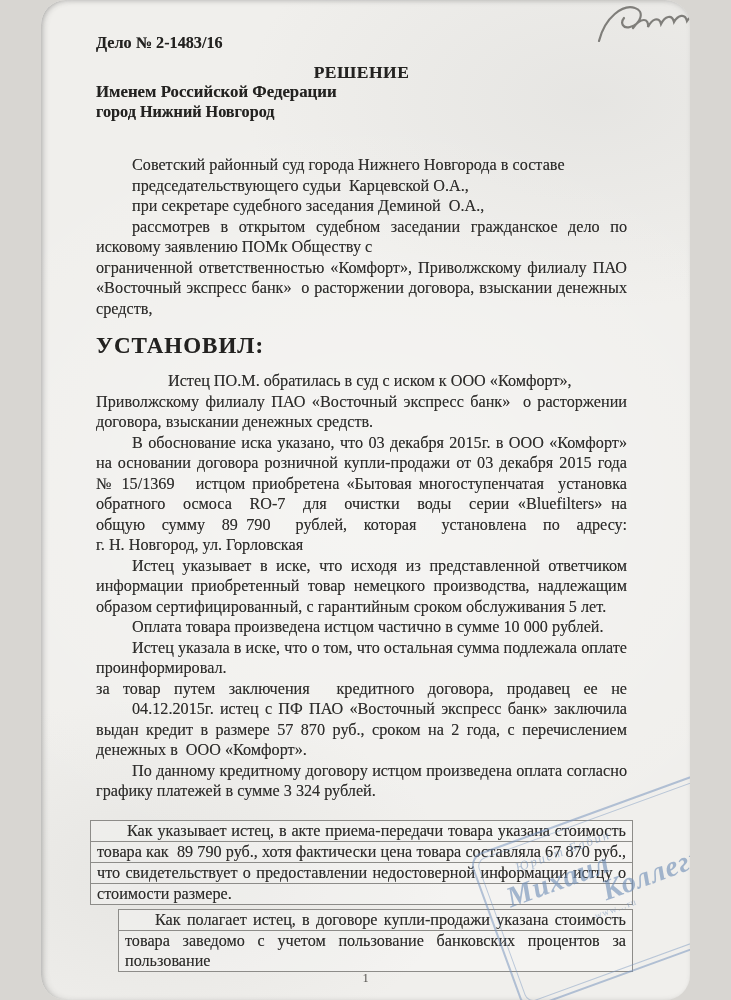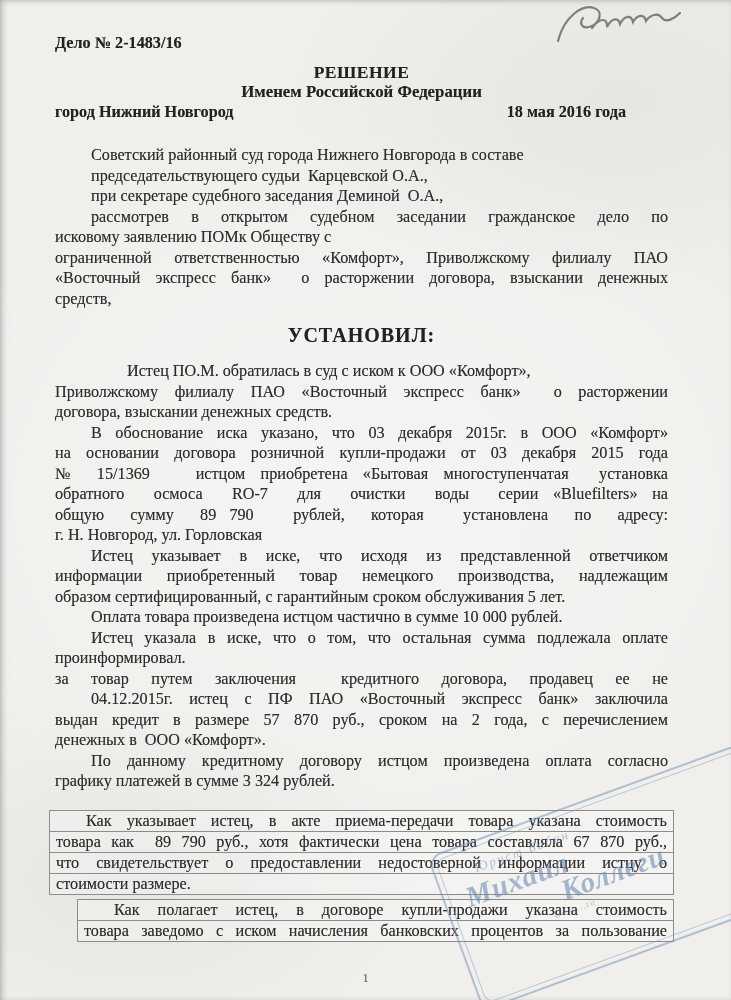--- a/index.html
+++ b/index.html
@@ -5,7 +5,7 @@
   html,body{margin:0;padding:0;background:#d8d6d2;}
   .page{
     position:relative;
-    width:731px;height:1000px;
+    width:649px;height:1000px;
     margin:0 auto;
     overflow:hidden;
     background:
@@ -18,6 +18,7 @@
     font-size:16.2px;
     color:#2e2d2b;
     text-shadow:0 0 0.5px rgba(70,70,70,0.55);
+    border-radius:25px;
   }
   .content{padding:0 63px 0 55px;}
   .case{font-weight:bold;margin-top:33px;line-height:20px;color:#232220;}

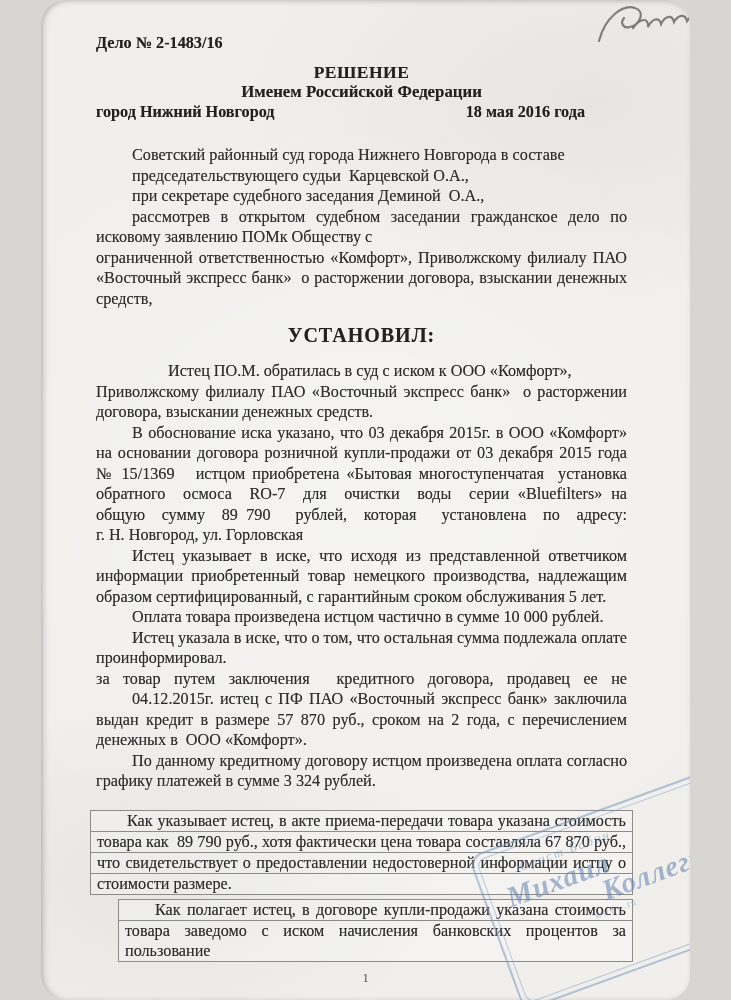--- a/index.html
+++ b/index.html
@@ -23,7 +23,7 @@
   .content{padding:0 63px 0 55px;}
   .case{font-weight:bold;margin-top:33px;line-height:20px;color:#232220;}
   .title{font-weight:bold;text-align:center;font-size:17.5px;margin-top:9px;line-height:20px;letter-spacing:0.5px;color:#232220;}
-  .subtitle{font-weight:bold;text-align:center;font-size:16.8px;line-height:20px;color:#232220;}
+  .subtitle{font-weight:bold;font-size:16.8px;line-height:20px;color:#232220;}
   .cityrow{display:flex;justify-content:space-between;font-weight:bold;line-height:21px;color:#232220;}
   .cityrow .date{padding-right:42px;}
   .introblock{margin-top:22px;}

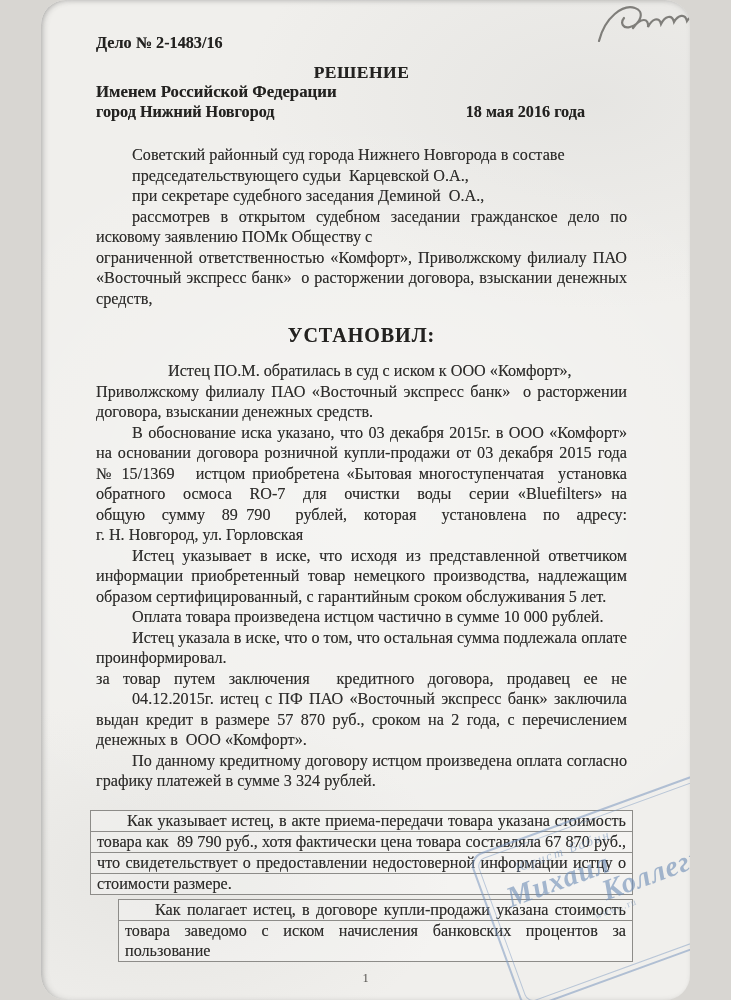--- a/index.html
+++ b/index.html
@@ -73,7 +73,6 @@
     <div class="subtitle">Именем Российской Федерации</div>
     <div class="cityrow">
       <span class="city">город Нижний Новгород</span>
-      <span class="date">18 мая 2016 года</span>
     </div>
 
     <div class="introblock">

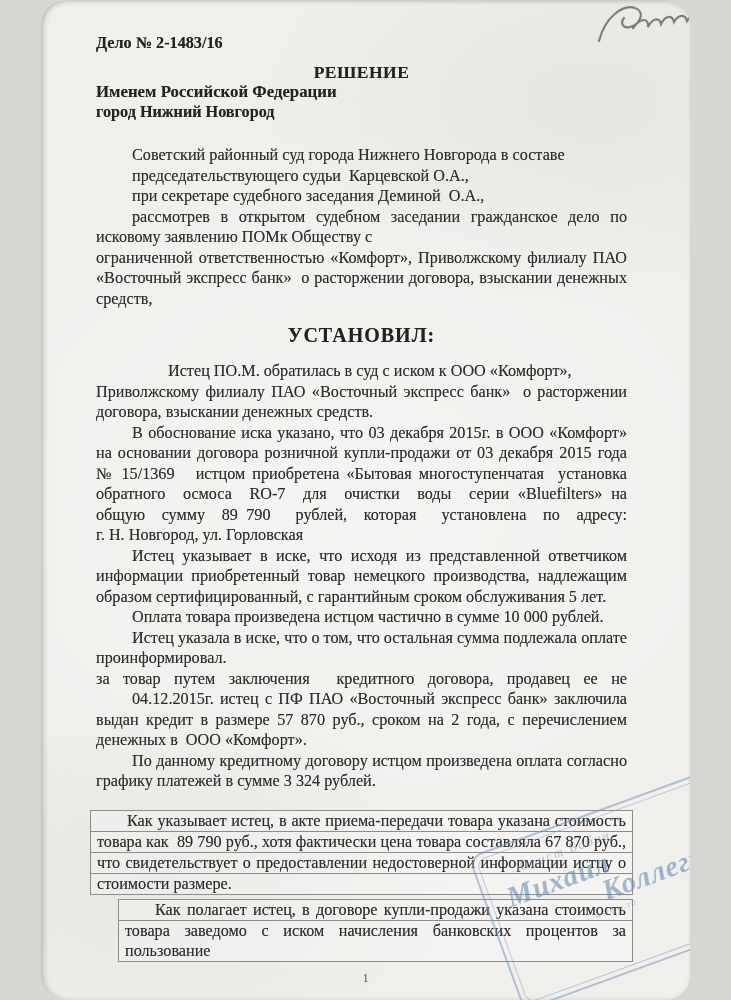--- a/index.html
+++ b/index.html
@@ -26,7 +26,7 @@
   .subtitle{font-weight:bold;font-size:16.8px;line-height:20px;color:#232220;}
   .cityrow{display:flex;justify-content:space-between;font-weight:bold;line-height:21px;color:#232220;}
   .cityrow .date{padding-right:42px;}
-  .introblock{margin-top:22px;}
+  .introblock{margin-top:32px;}
   .ln{line-height:20.5px;white-space:pre-wrap;}
   .j{text-align:justify;text-align-last:justify;}
   .ind{text-indent:36px;}

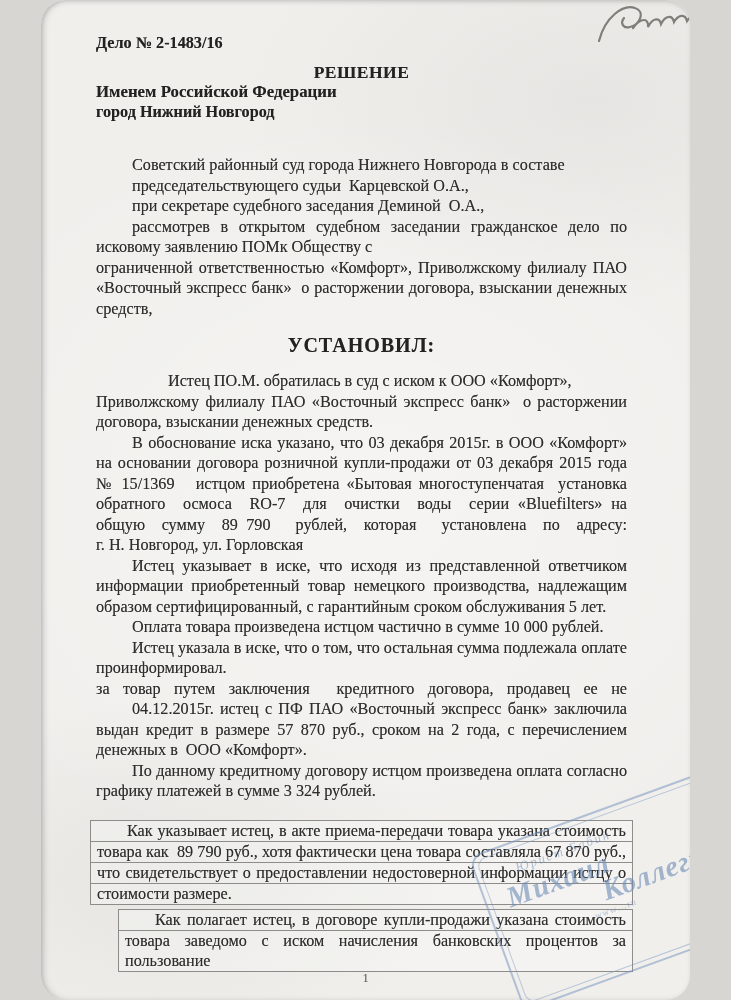--- a/index.html
+++ b/index.html
@@ -31,7 +31,7 @@
   .j{text-align:justify;text-align-last:justify;}
   .ind{text-indent:36px;}
   .flexln{display:flex;justify-content:flex-start;line-height:20.5px;}
-  .heading{font-weight:bold;text-align:center;font-size:20px;letter-spacing:1px;margin:16px 0 15px 0;line-height:21px;color:#232220;}
+  .heading{font-weight:bold;text-align:left;font-size:23px;letter-spacing:1px;margin:16px 0 15px 0;line-height:21px;color:#232220;}
   .boxgroup{margin:18px -6px 0 -6px;}
   .boxgroup + .boxgroup{margin-top:4px;padding-left:28px;}
   .boxrow{border:1px solid #8d8c89;margin-top:-1px;padding:0 6px;line-height:20px;white-space:pre-wrap;background:rgba(255,255,255,0.25);}

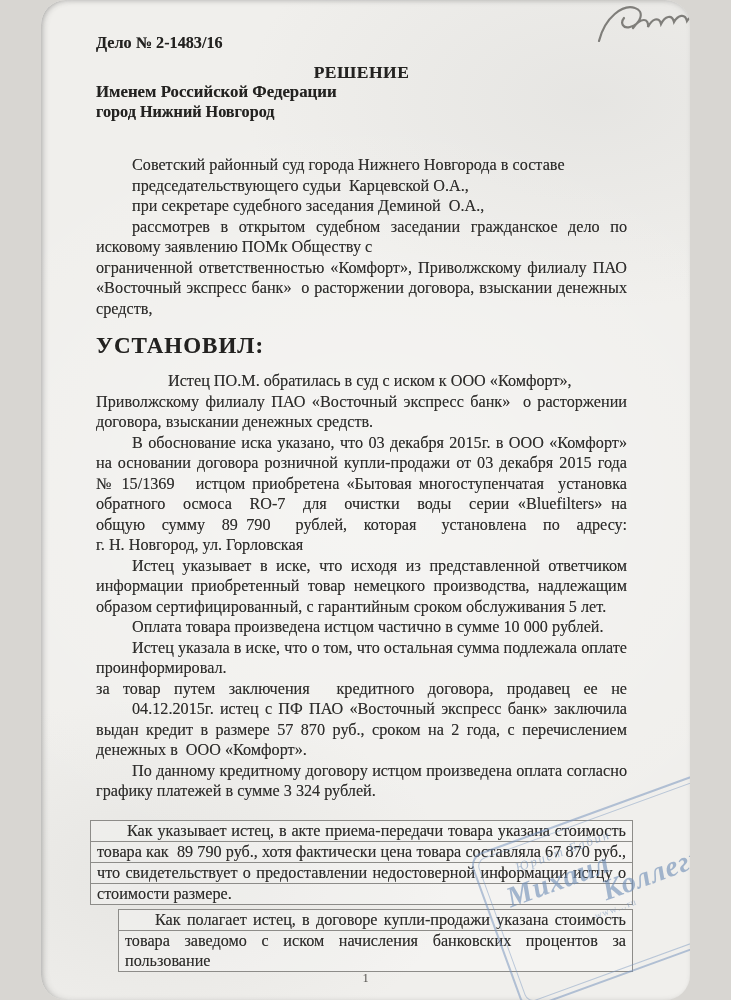--- a/index.html
+++ b/index.html
@@ -129,7 +129,7 @@
 
     <div class="boxgroup">
       <div class="boxrow ind j">Как полагает истец, в договоре купли-продажи указана стоимость</div>
-      <div class="boxrow j">товара заведомо с иском начисления банковских процентов за пользование</div>
+      <div class="boxrow j">товара заведомо с учетом пользование банковских процентов за пользование</div>
     </div>
 
   </div>

